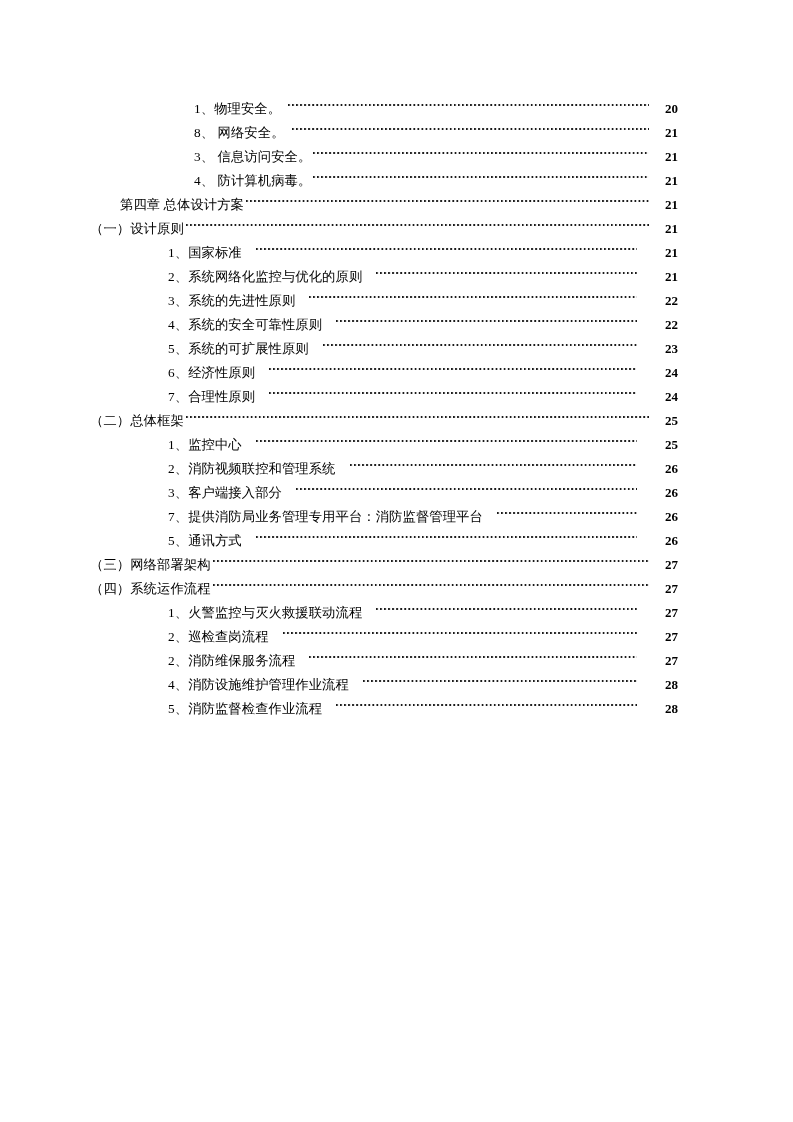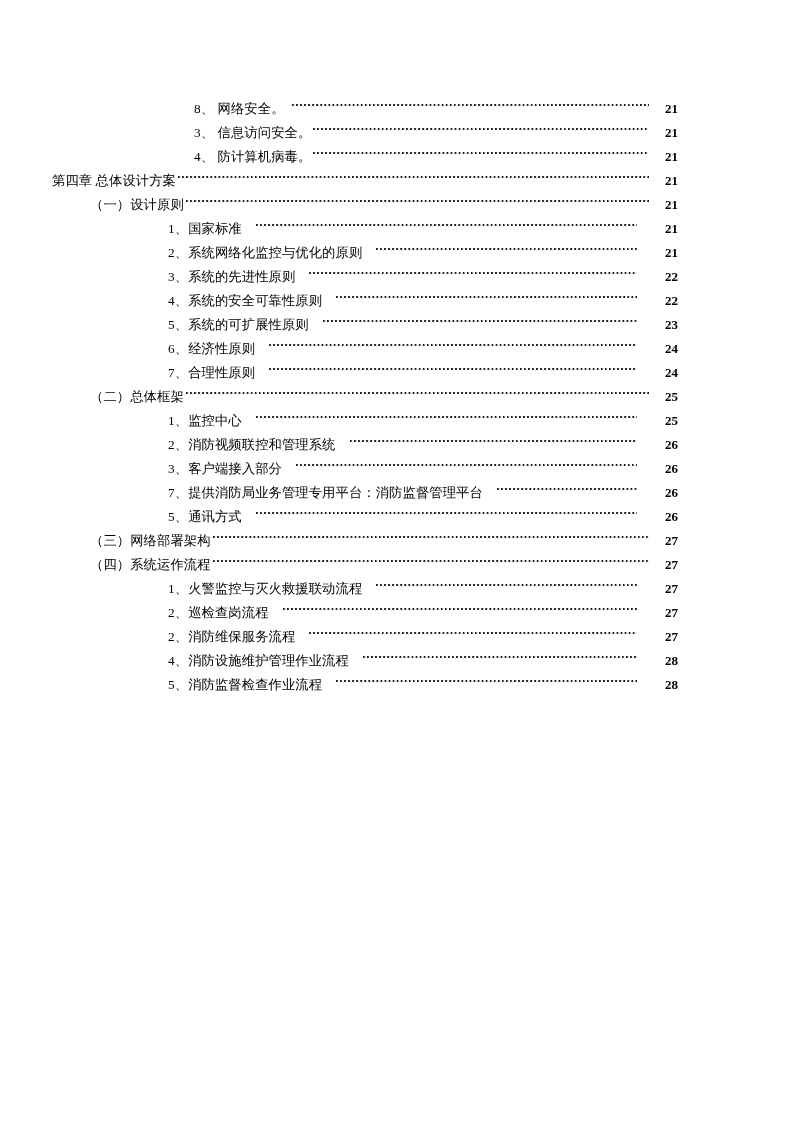--- a/index.html
+++ b/index.html
@@ -87,6 +87,11 @@
 <div id="page">
   <div id="toc">
       <div class="toc-row lvl-deep">
+        <span class="toc-label">1、物理安全。</span>
+        <span class="leader gap"></span>
+        <span class="toc-page">20</span>
+      </div>
+      <div class="toc-row lvl-deep">
         <span class="toc-label">8、 网络安全。</span>
         <span class="leader gap"></span>
         <span class="toc-page">21</span>

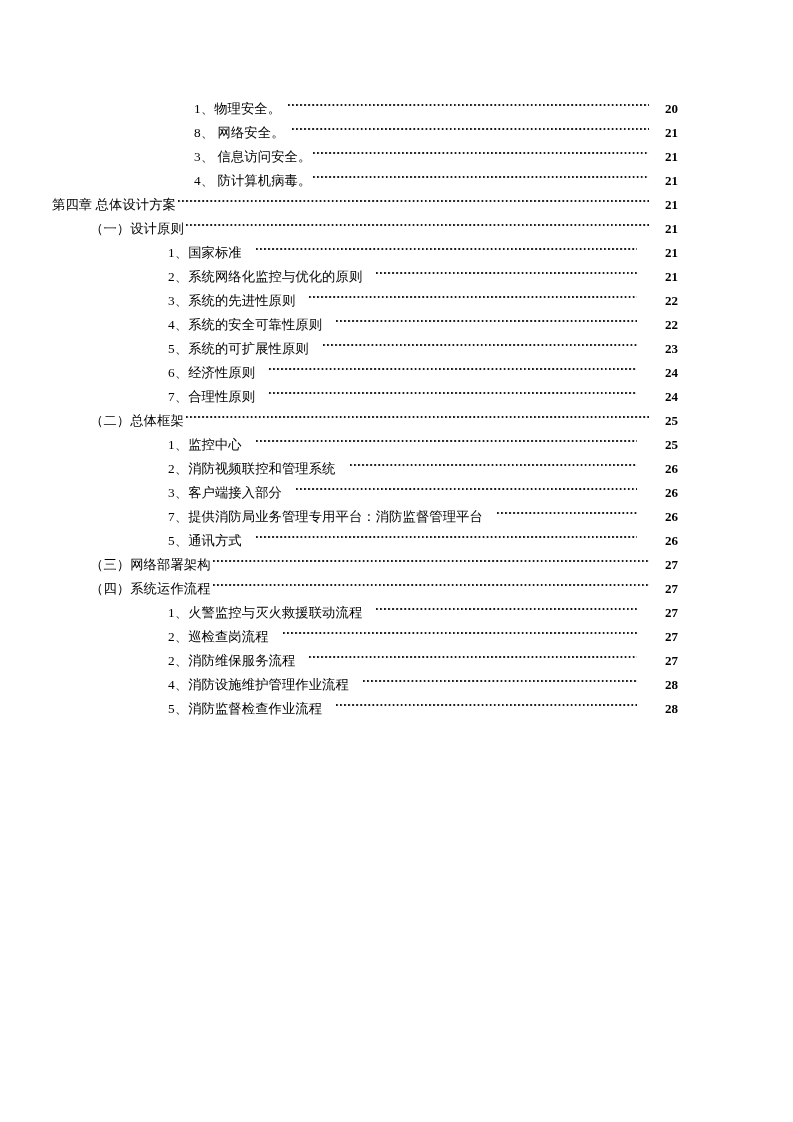--- a/index.html
+++ b/index.html
@@ -40,7 +40,7 @@
 
   
   .lvl-deep   { padding-left: 194px; }  
-  .lvl-chap   { padding-left: 52px; }  
+  .lvl-chap   { padding-left: 120px; }  
   .lvl-sec    { padding-left: 90px; }  
   .lvl-item   { padding-left: 168px; gap: 12px; }  
 

